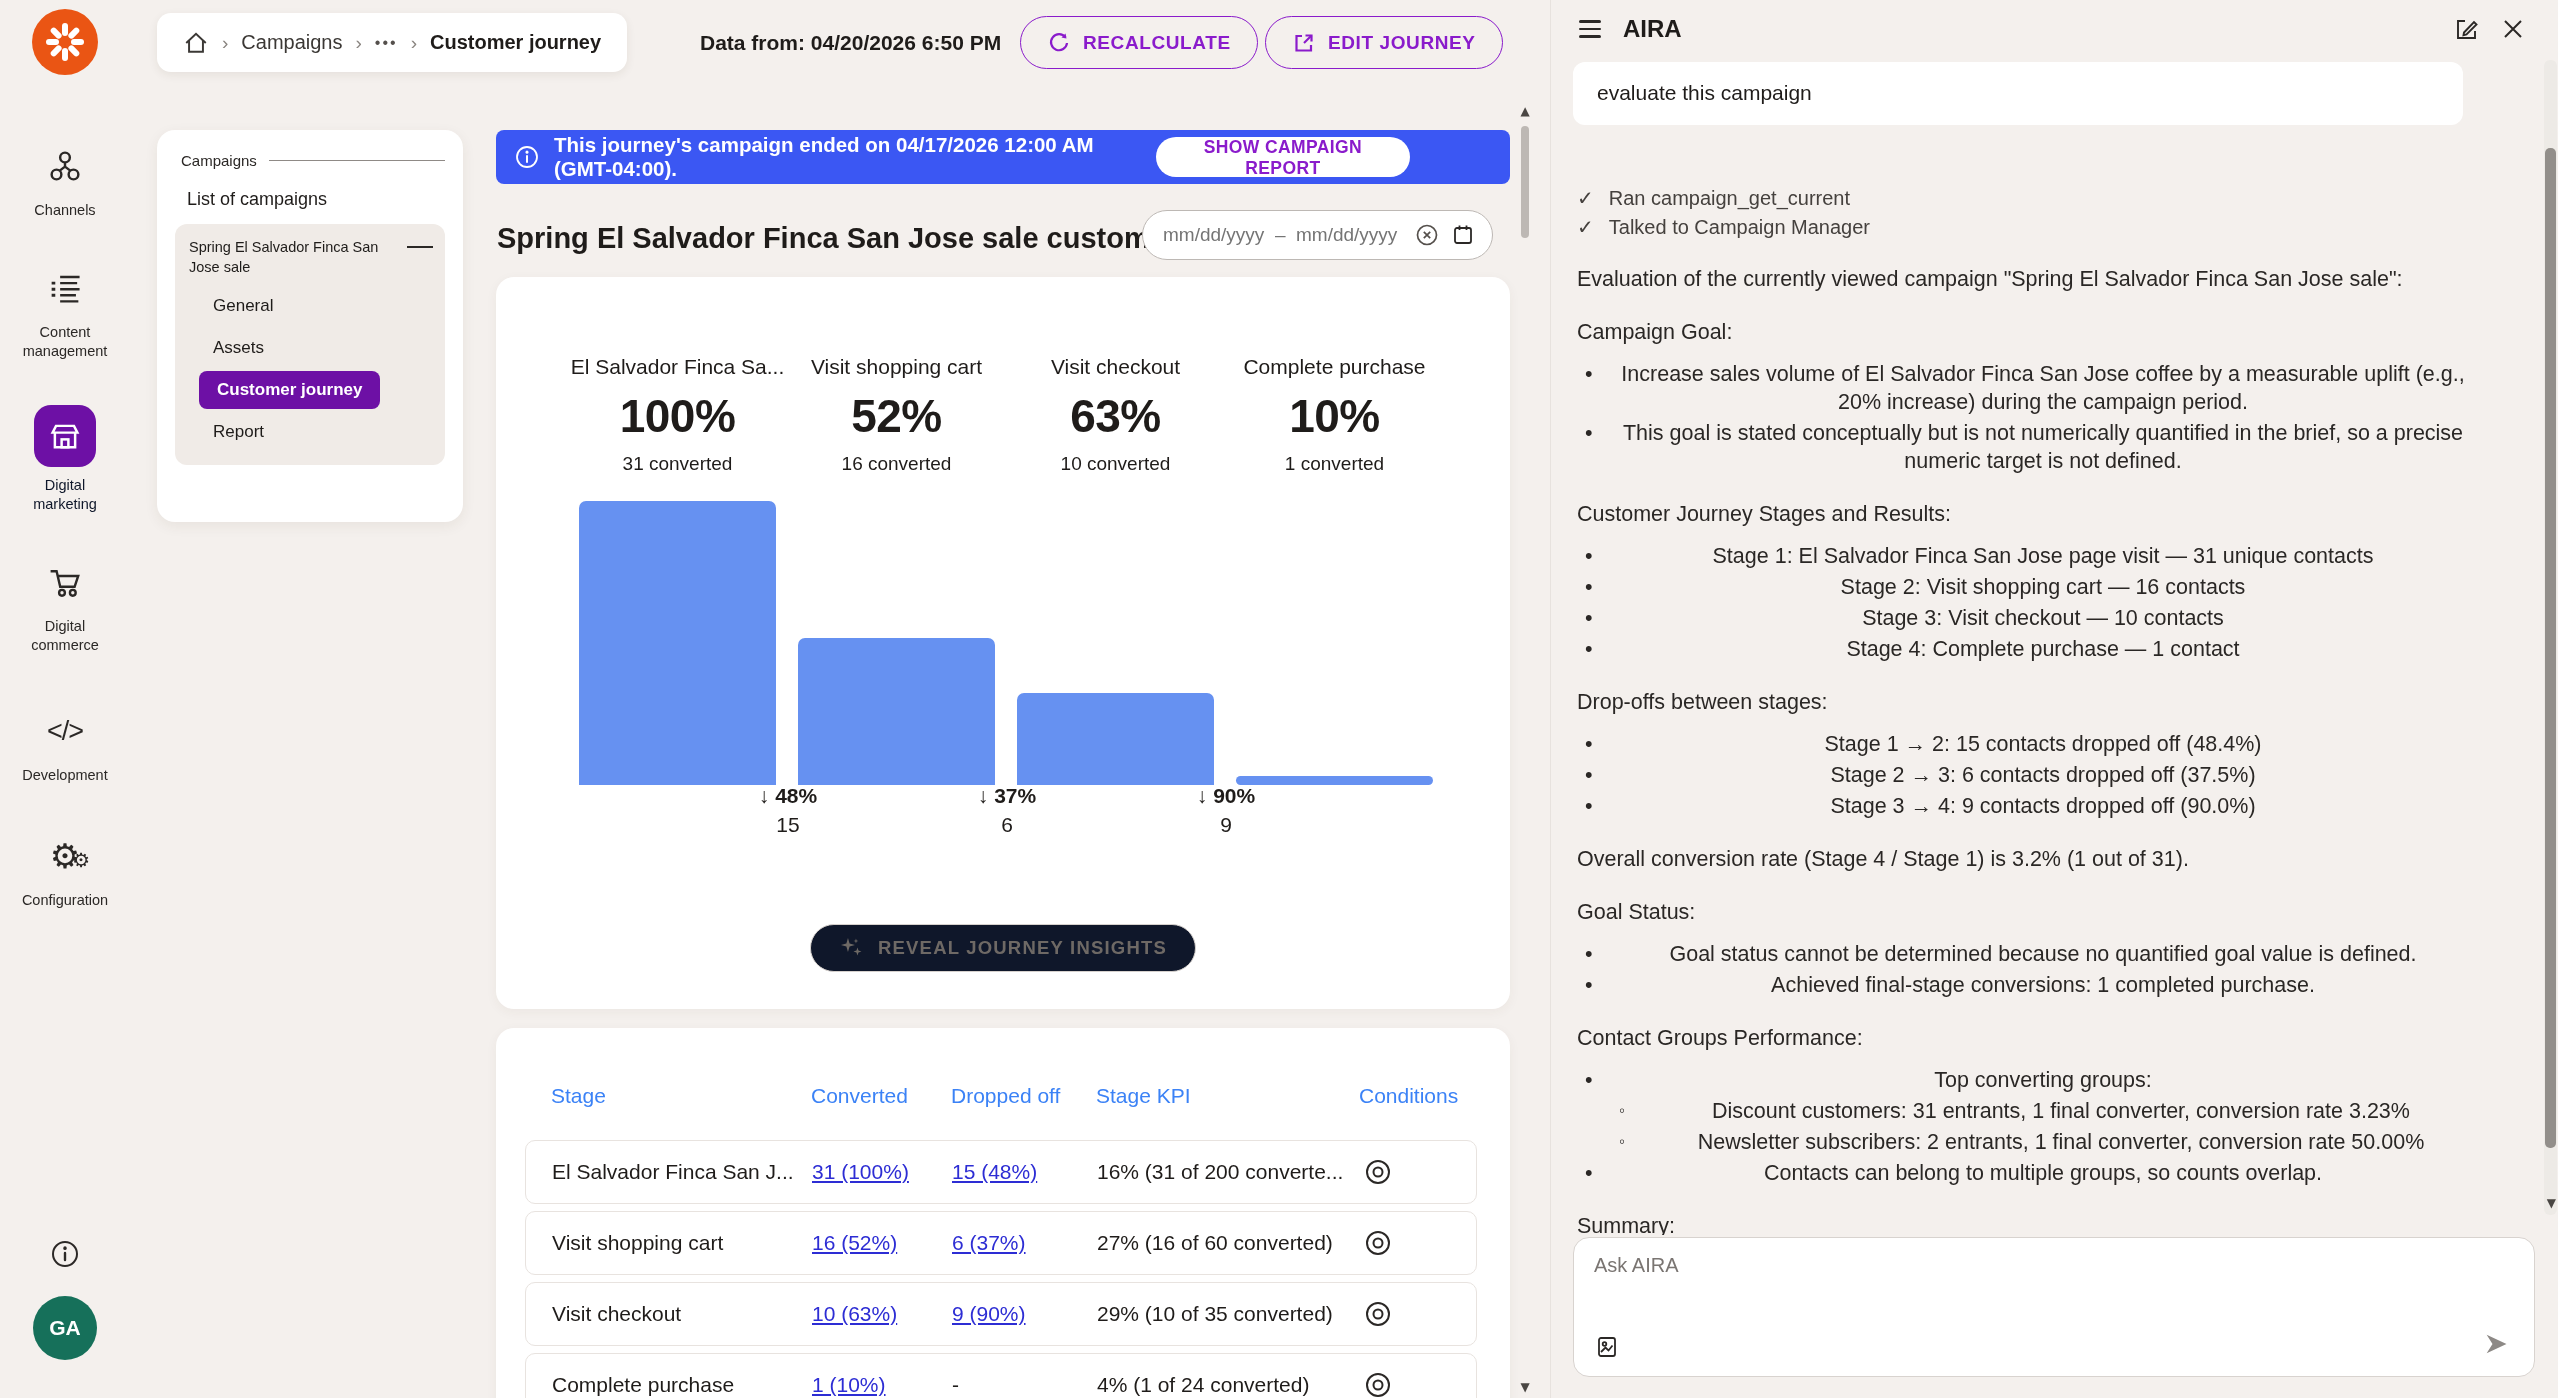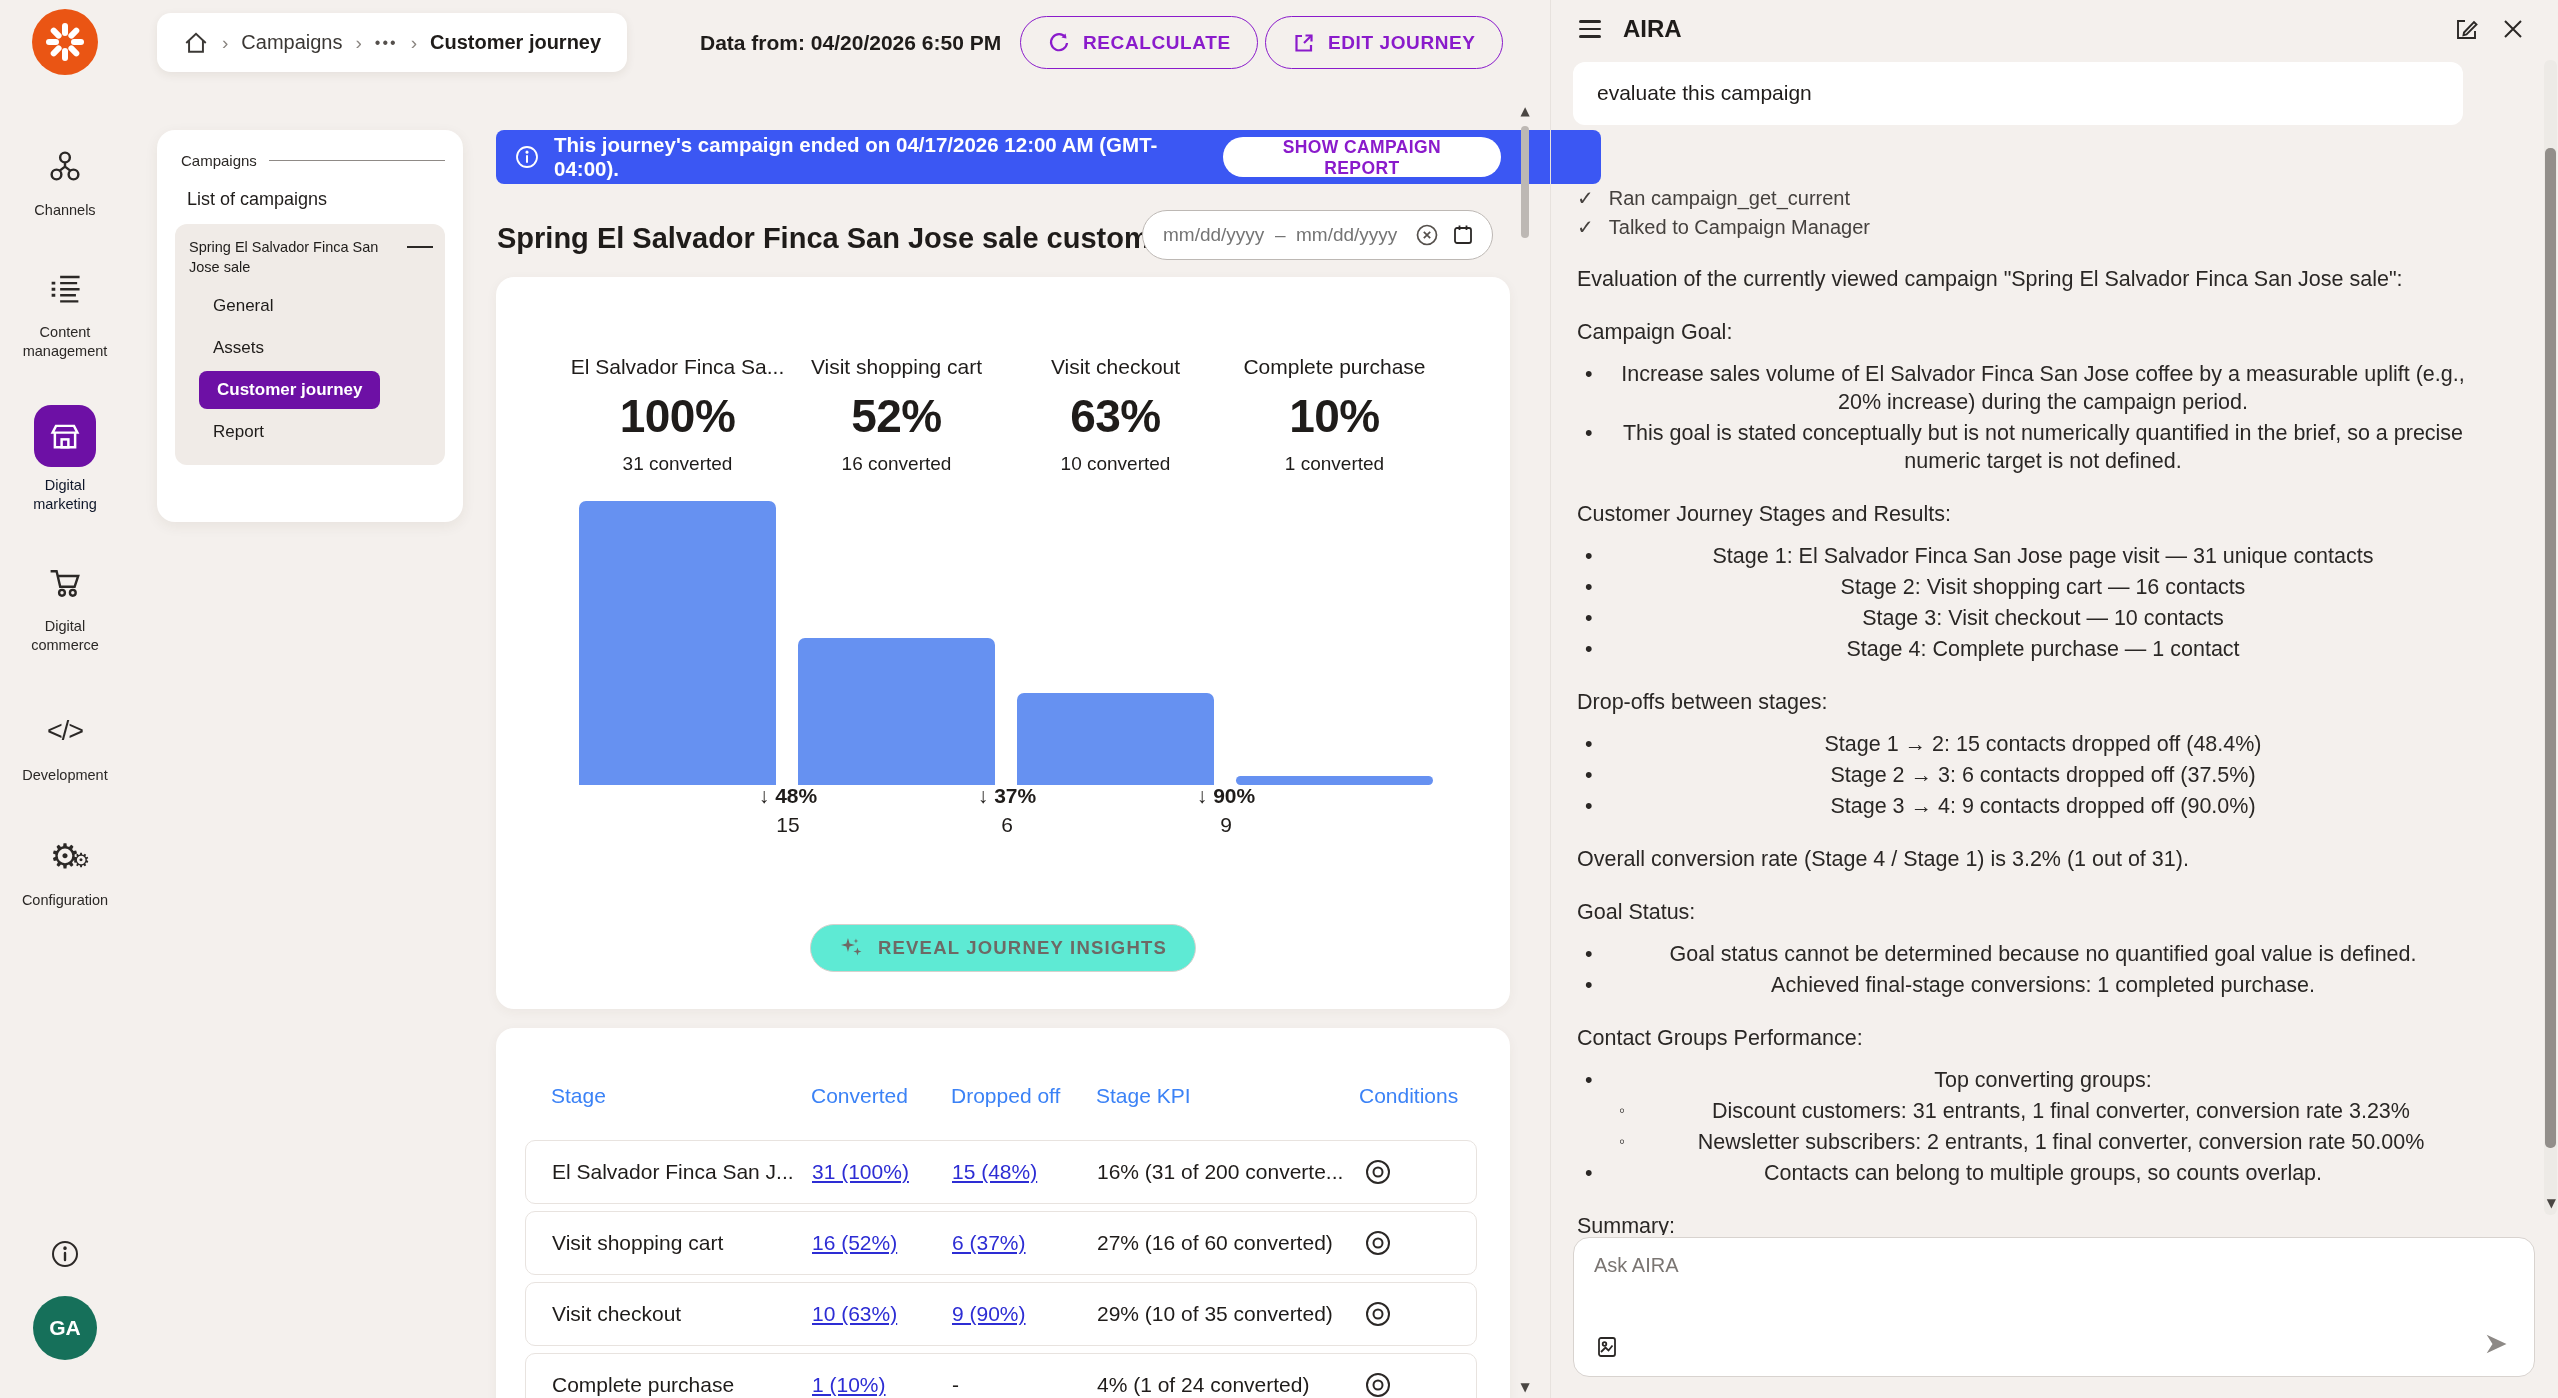--- a/index.html
+++ b/index.html
@@ -59,7 +59,7 @@
   .btn-edit { left:1265px; }
 
   
-  .banner { position:absolute; left:496px; top:130px; width:1105px; height:54px; background:#3b57f3;
+  .banner { position:absolute; left:496px; top:130px; width:1014px; height:54px; background:#3b57f3;
             border-radius:8px; display:flex; align-items:center; gap:14px; padding:0 16px 0 18px; }
   .banner-text { color:#fff; font-size:20.5px; font-weight:600; }
   .banner-btn { margin-left:auto; margin-right:84px; height:40px; border-radius:20px; background:#fff; border:none;

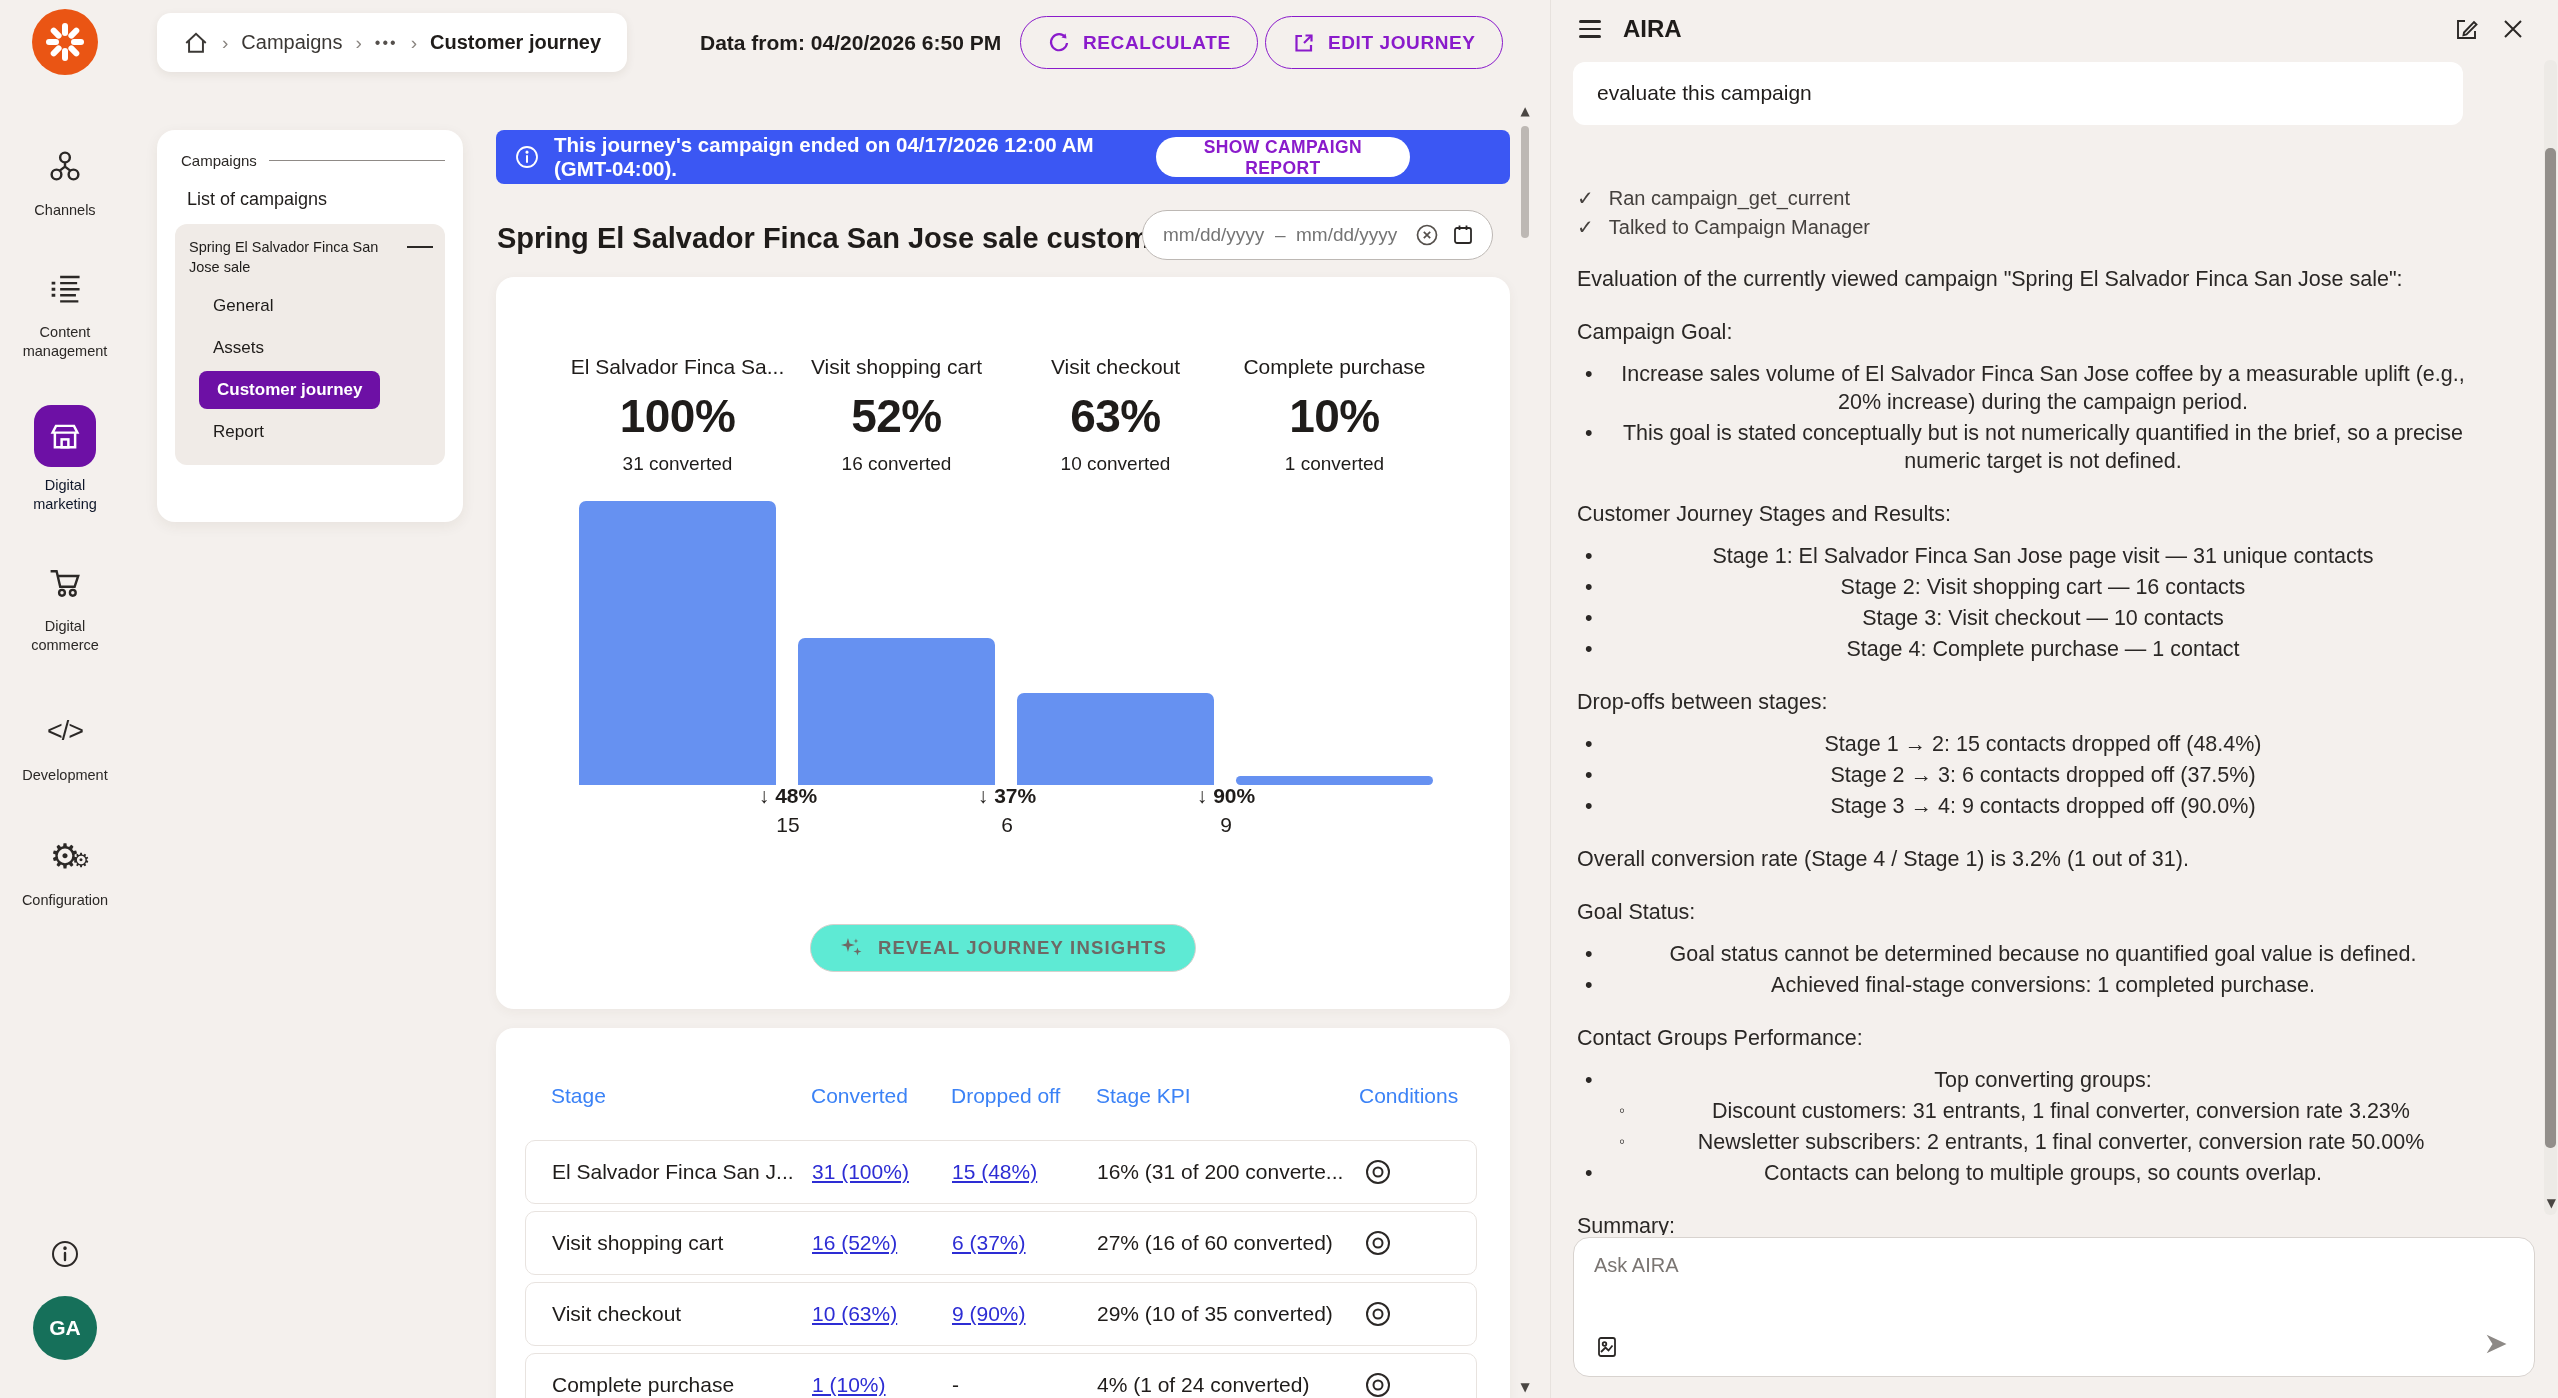--- a/index.html
+++ b/index.html
@@ -90,7 +90,7 @@
   .dropoff .cnt { font-size:21px; margin-top:5px; }
   .do-1 { left:202px; } .do-2 { left:421px; } .do-3 { left:640px; }
   .reveal-btn { position:absolute; left:50%; transform:translateX(-50%); top:647px; height:48px;
-                border:1.5px solid #d6d1cd; border-radius:24px; background:#5eead4; color:#6e6965; font-weight:bold;
+                border:1.5px solid #d6d1cd; border-radius:24px; background:#0f172a; color:#6e6965; font-weight:bold;
                 font-size:18.5px; letter-spacing:1.2px; display:flex; align-items:center; gap:13px; padding:0 28px;
                 cursor:pointer; font-family:"Liberation Sans", sans-serif; }
 

